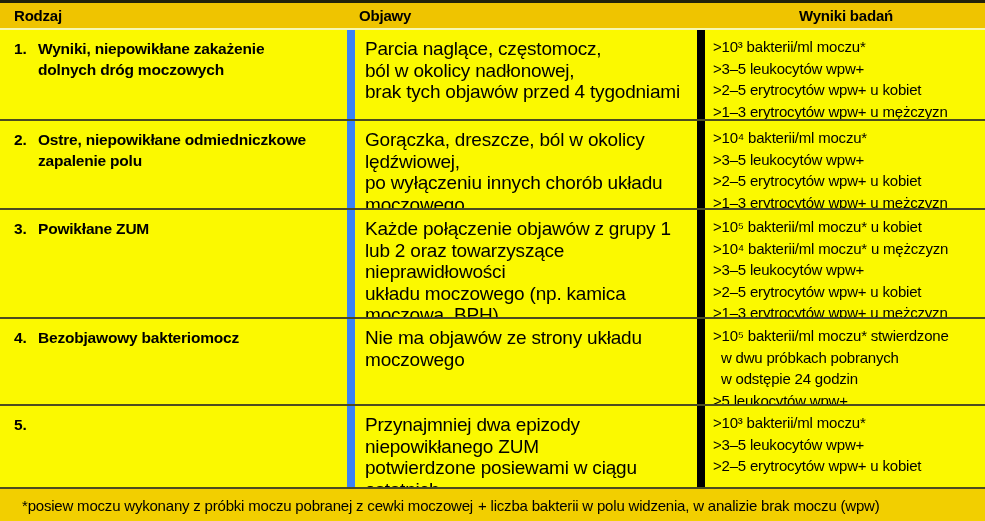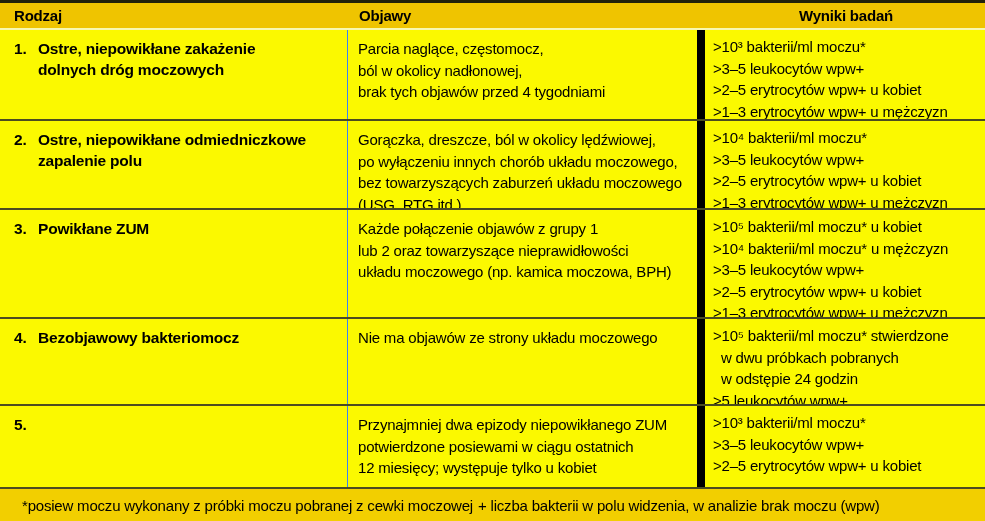--- a/index.html
+++ b/index.html
@@ -57,7 +57,7 @@
   <div class="row r1 grid3">
     <div class="cell c1">
       <span class="num">1.</span>
-      <span>Ostre, niepowikłane zakażenie
+      <span>Wyniki, niepowikłane zakażenie
 dolnych dróg moczowych</span>
     </div>
     <div class="cell c2">Parcia naglące, częstomocz,

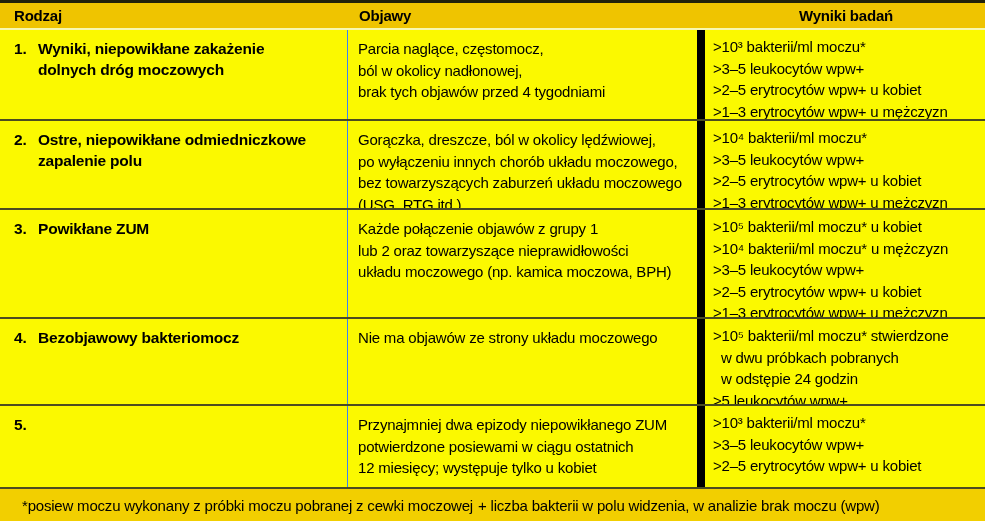--- a/index.html
+++ b/index.html
@@ -31,7 +31,7 @@
   .cell { box-sizing:border-box; white-space:pre-wrap; letter-spacing:-0.2px; }
   .c1 { padding:8px 8px 0 14px; font-weight:bold; font-size:15.5px; line-height:21px; display:flex; }
   .c1 .num { flex:0 0 24px; }
-  .c2 { padding:8px 6px 0 10px; font-size:15px; line-height:21.5px; border-left:1px solid #3b82f6; }
+  .c2 { padding:8px 6px 0 10px; font-size:19px; line-height:21.5px; border-left:8px solid #3b82f6; }
   .c3 { padding:6px 16px 0 8px; font-size:15px; line-height:21.5px; border-left:8px solid #000000; }
 
   .footer {

